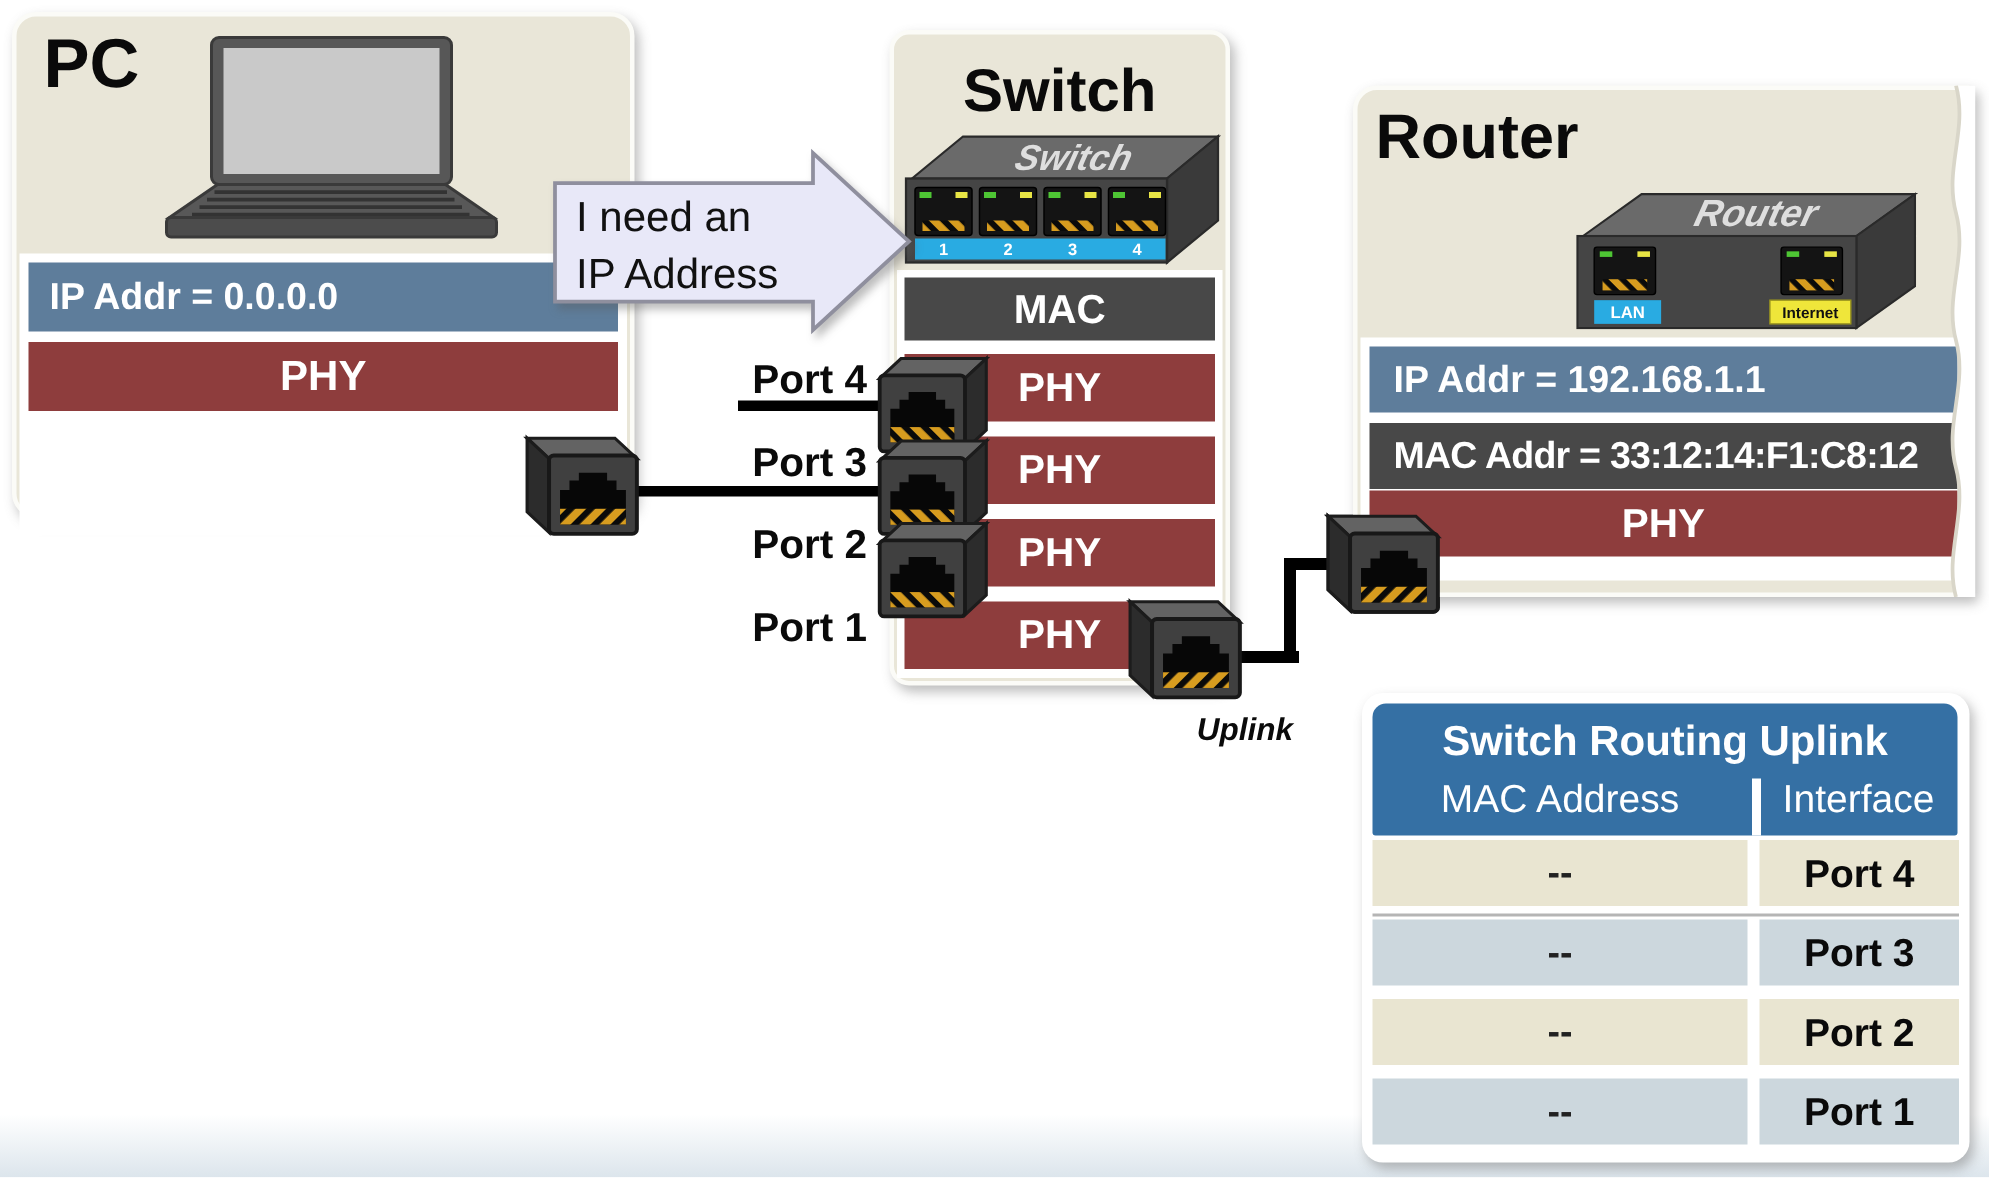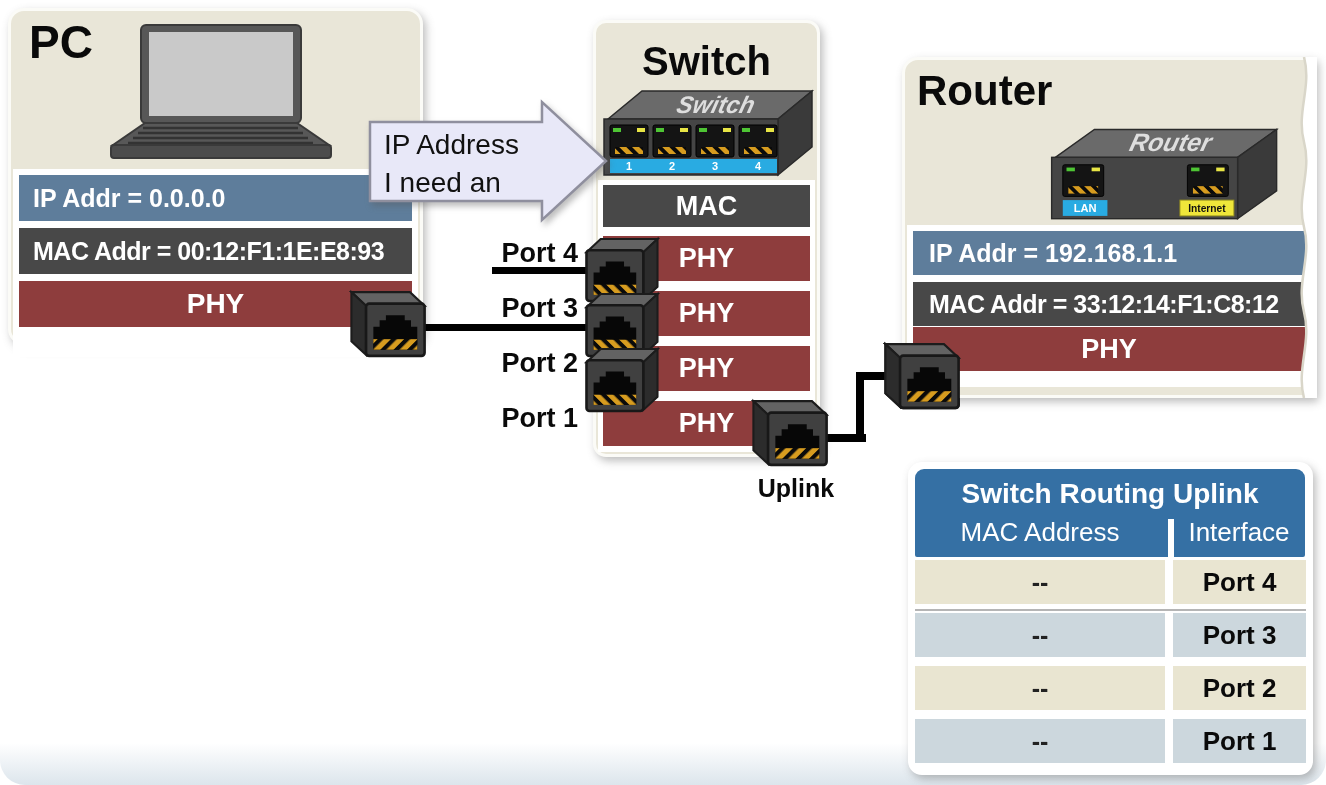--- a/index.html
+++ b/index.html
@@ -6,7 +6,6 @@
   .canvas{
     position:relative;width:1326px;height:785px;overflow:hidden;background:#ffffff;
     font-family:"Liberation Sans",sans-serif;
-    border-radius:25px;
   }
   .panel{
     position:absolute;background:#e9e6d8;border:3px solid #fbfbf7;

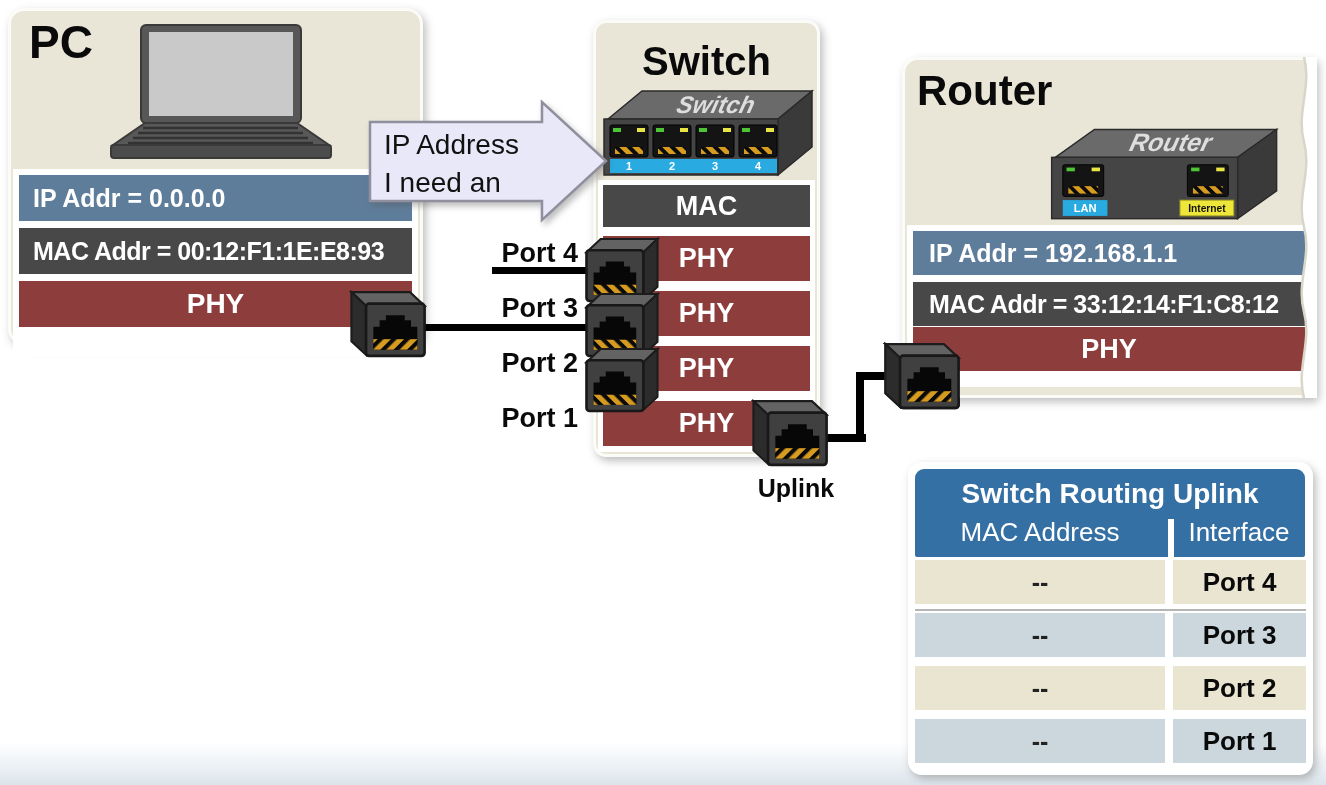--- a/index.html
+++ b/index.html
@@ -172,8 +172,8 @@
     <polygon points="4,28 176,28 176,8 240,67 176,126 176,107 4,107" fill="#e8e8f8" stroke="#8f8f9e" stroke-width="2.5"></polygon>
   </svg>
   <div class="callout-text" style="left:384px;top:126px;">
+    <div>I need an</div>
     <div>IP Address</div>
-    <div>I need an</div>
   </div>
 
   <div class="panel" style="left:902px;top:57px;width:414px;height:341px;border-radius:16px 4px 4px 16px;">

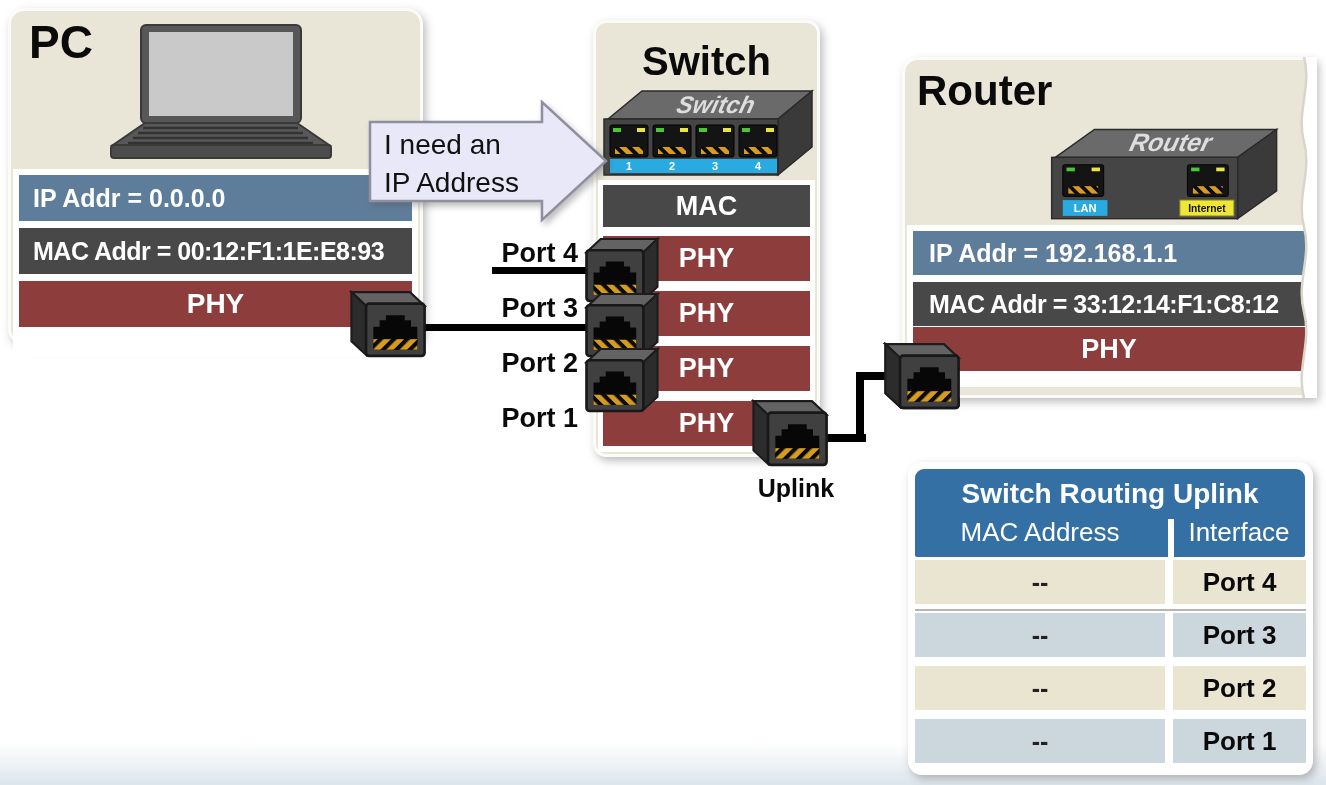--- a/index.html
+++ b/index.html
@@ -77,7 +77,6 @@
     </svg>
     <div class="bars-box" style="left:2px;top:158px;width:405px;height:188px;">
       <div class="bar left ip-bar" style="width:100%;height:46px;font-size:25px;margin-bottom:7px;">IP Addr = 0.0.0.0</div>
-      <div class="bar left mac-bar" style="width:100%;height:46px;font-size:25px;letter-spacing:-0.5px;margin-bottom:7px;">MAC Addr = 00:12:F1:1E:E8:93</div>
       <div class="bar center phy-bar" style="width:100%;height:46px;font-size:28px;">PHY</div>
     </div>
   </div>

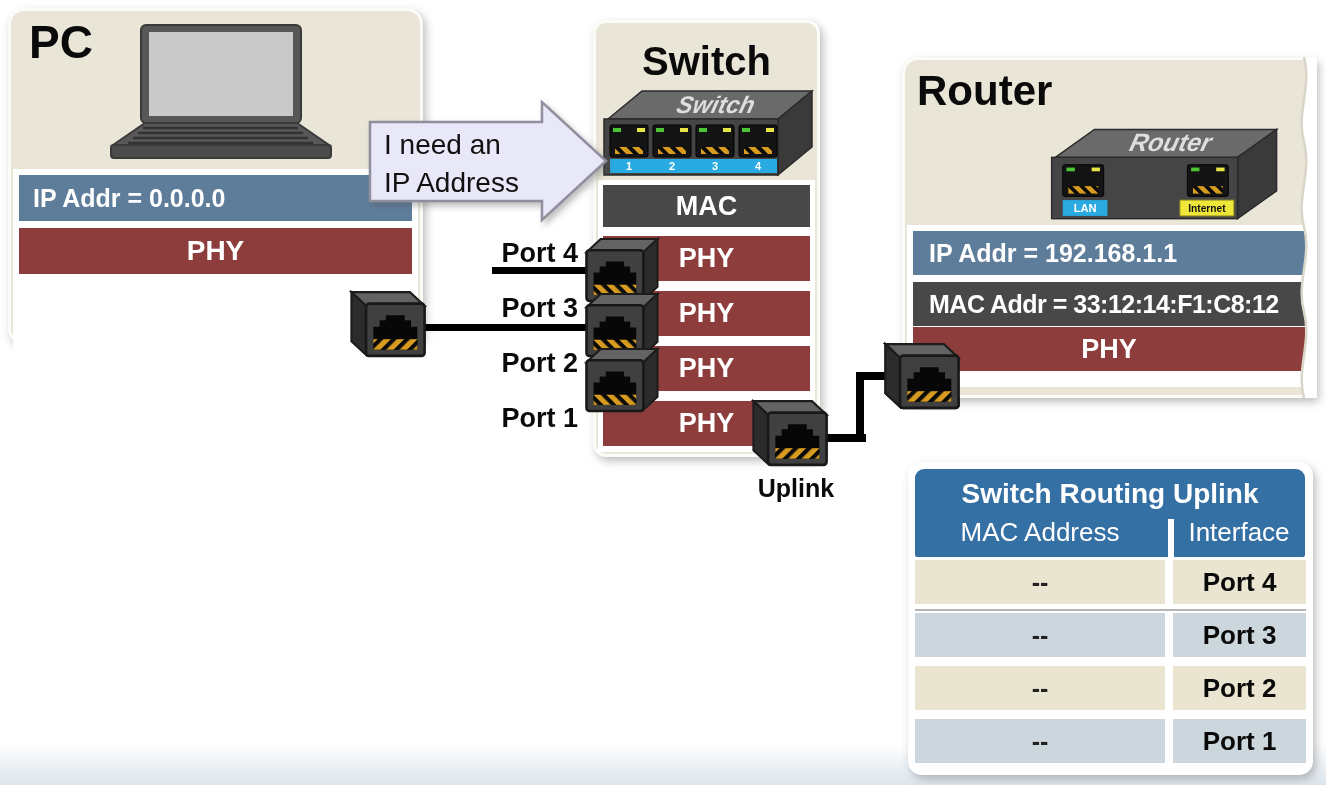--- a/index.html
+++ b/index.html
@@ -23,7 +23,7 @@
   .cable{position:absolute;background:#000;}
   .rj45{position:absolute;overflow:visible;}
   .port-label{position:absolute;font-weight:bold;font-size:27px;color:#0a0a0a;text-align:right;line-height:1;}
-  .uplink-label{position:absolute;font-weight:bold;font-size:25px;color:#0a0a0a;text-align:center;line-height:1;}
+  .uplink-label{position:absolute;font-weight:bold;font-size:21px;color:#0a0a0a;text-align:right;line-height:1;font-style:italic;}
   .callout-svg{position:absolute;filter:drop-shadow(3px 4px 3px rgba(90,90,90,.4));}
   .callout-text{position:absolute;font-size:28px;color:#111;line-height:38px;}
   

